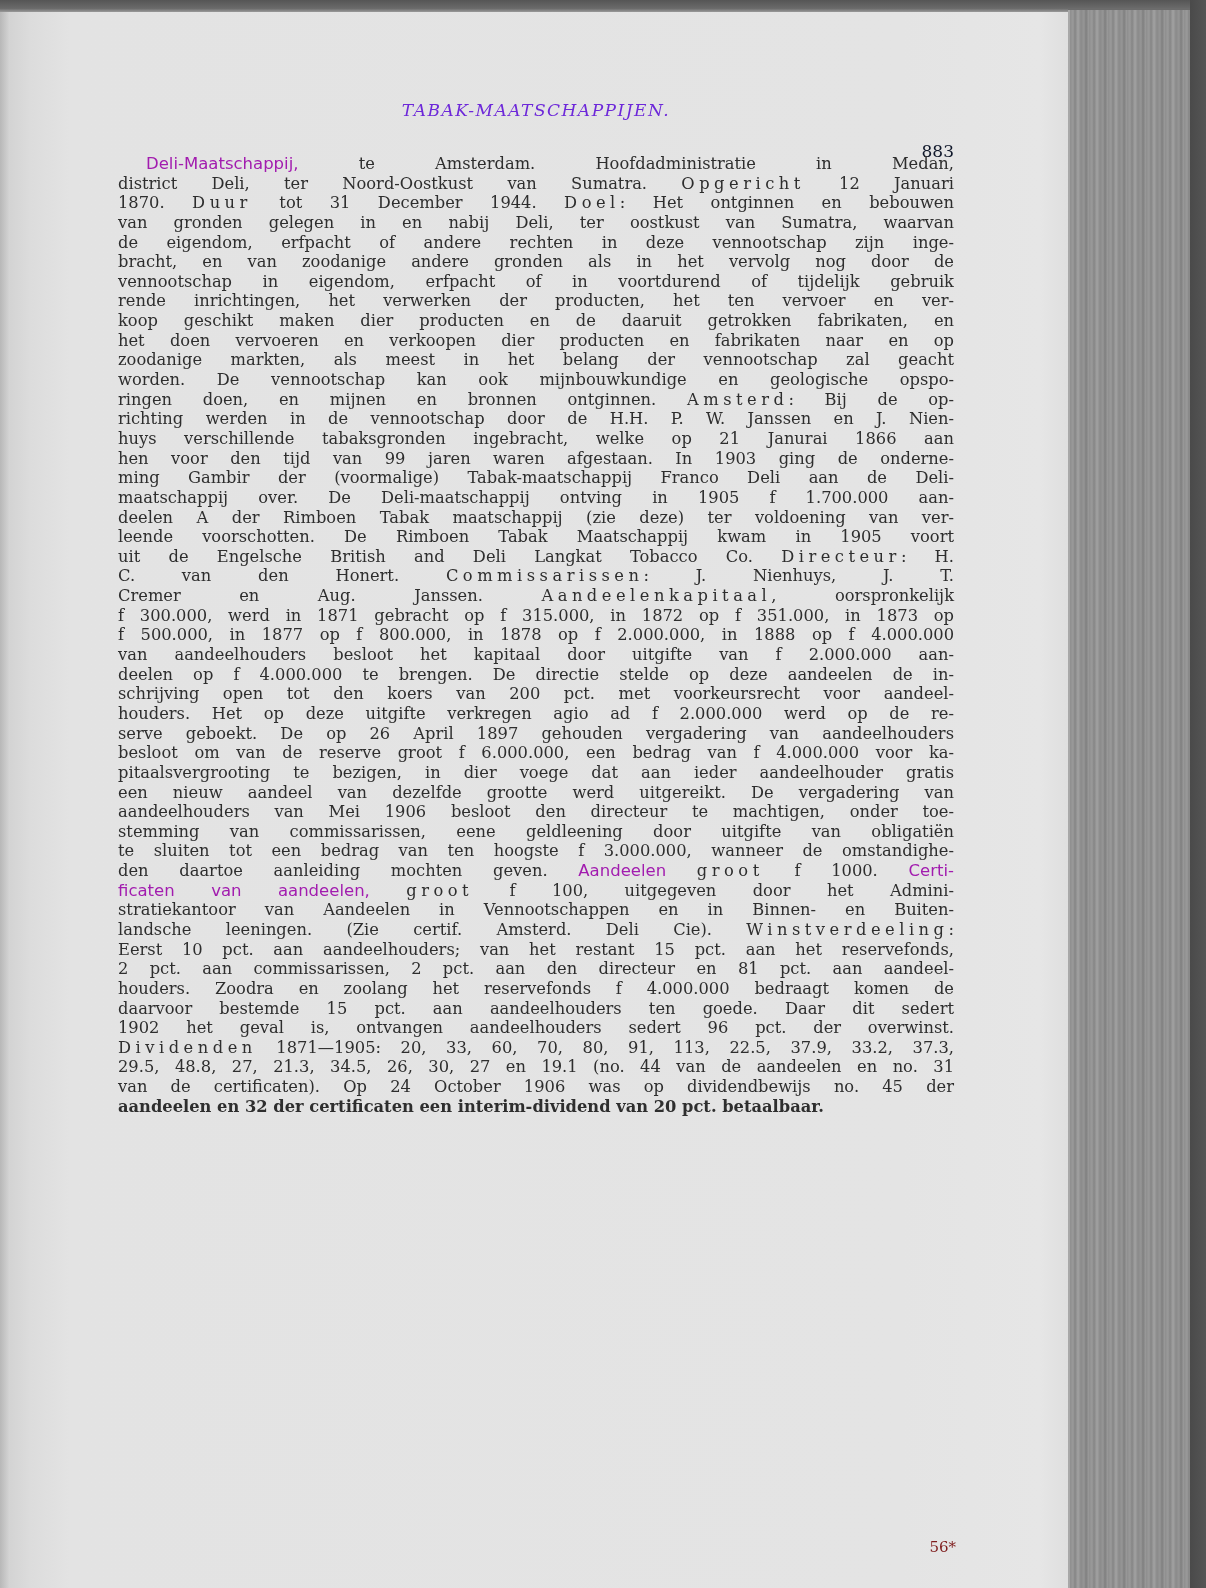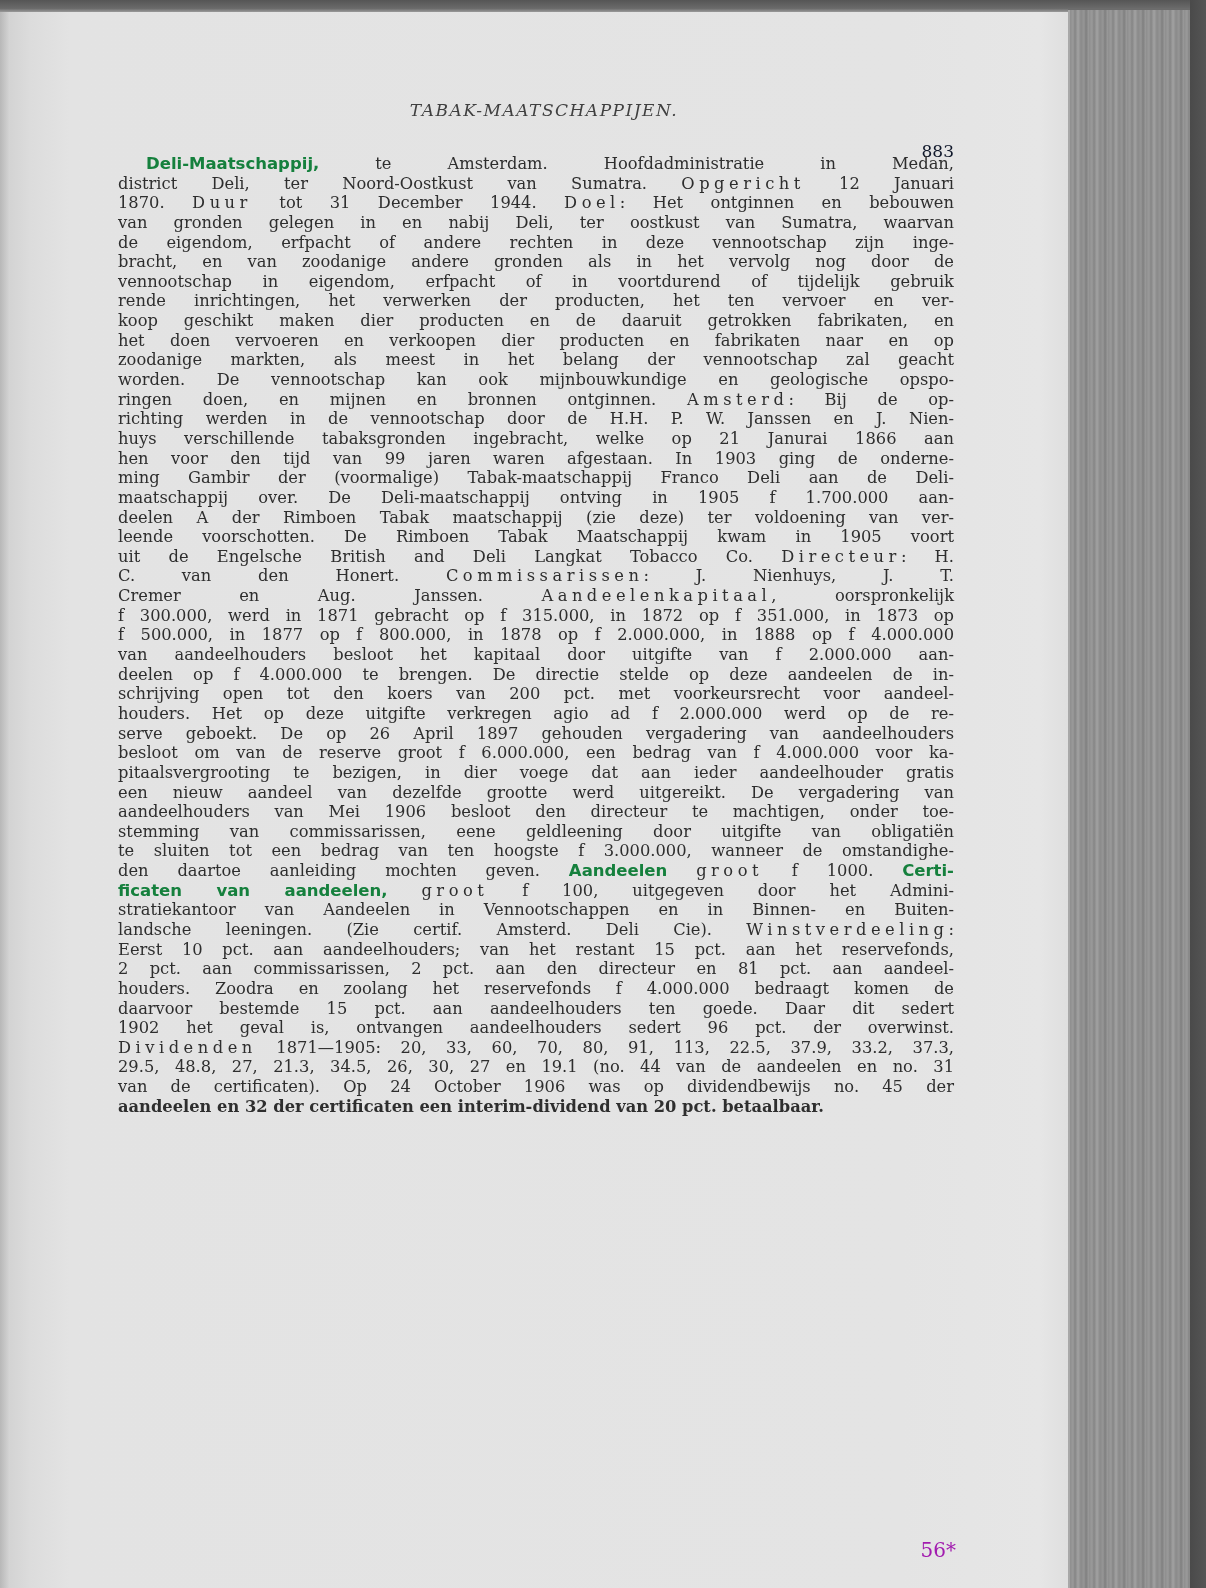--- a/index.html
+++ b/index.html
@@ -40,8 +40,8 @@
     position:absolute; left:118px; top:100px; width:836px; height:26px;
   }
   .running-title {
-    position:absolute; left:8px; width:836px; text-align:center; top:0;
-    font-style:italic; font-size:17px; letter-spacing:1.5px; color:#404040;
+    position:absolute; left:0; width:836px; text-align:center; top:0;
+    font-style:italic; font-size:17px; letter-spacing:1.5px; color:#6d28d9;
   }
   .page-number {
     position:absolute; right:0; top:0; font-size:17px; color:#0f172a;margin-top:41px;

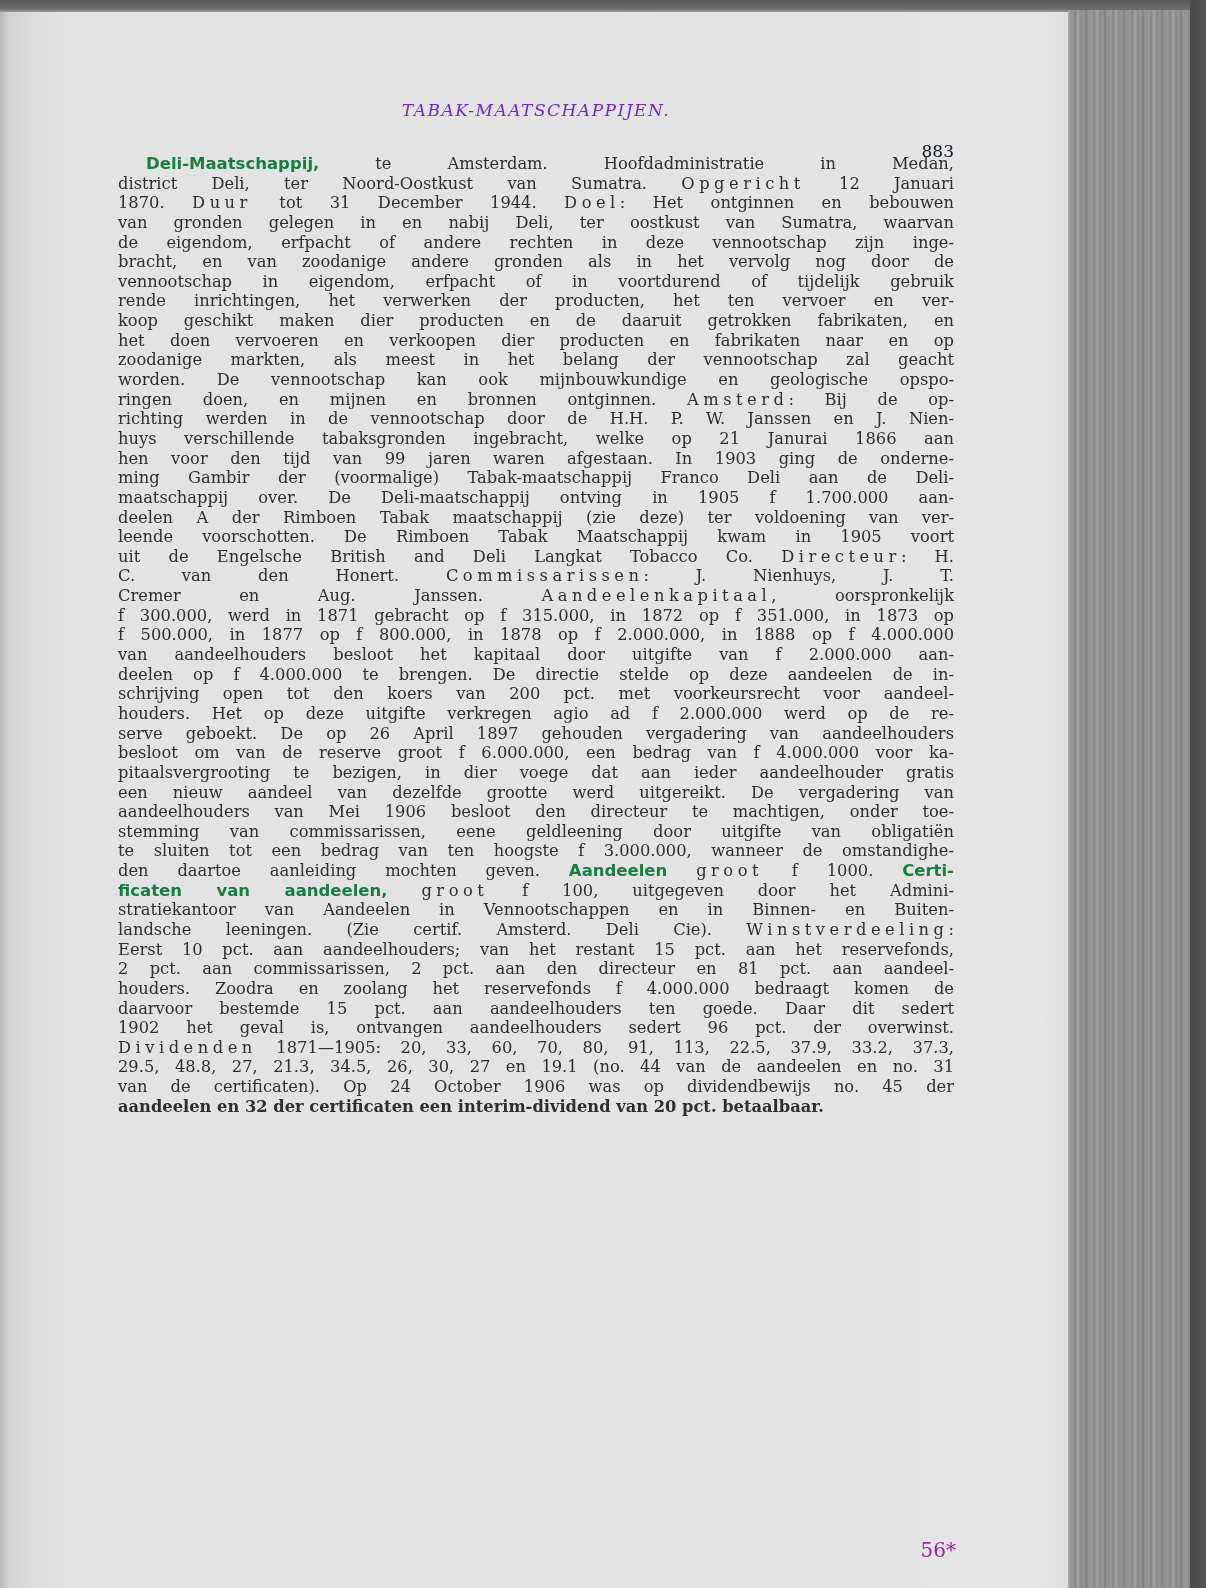--- a/index.html
+++ b/index.html
@@ -56,7 +56,7 @@
   .indent { padding-left:28px; }
   .bold-sans {
     font-family:"DejaVu Sans", "Liberation Sans", sans-serif;
-    font-weight:bold; color:#15803d; font-size:16.5px;
+    font-weight:normal; color:#a21caf; font-size:16.5px;
   }
   .spaced { letter-spacing:4.5px; }
   .footer-signature {

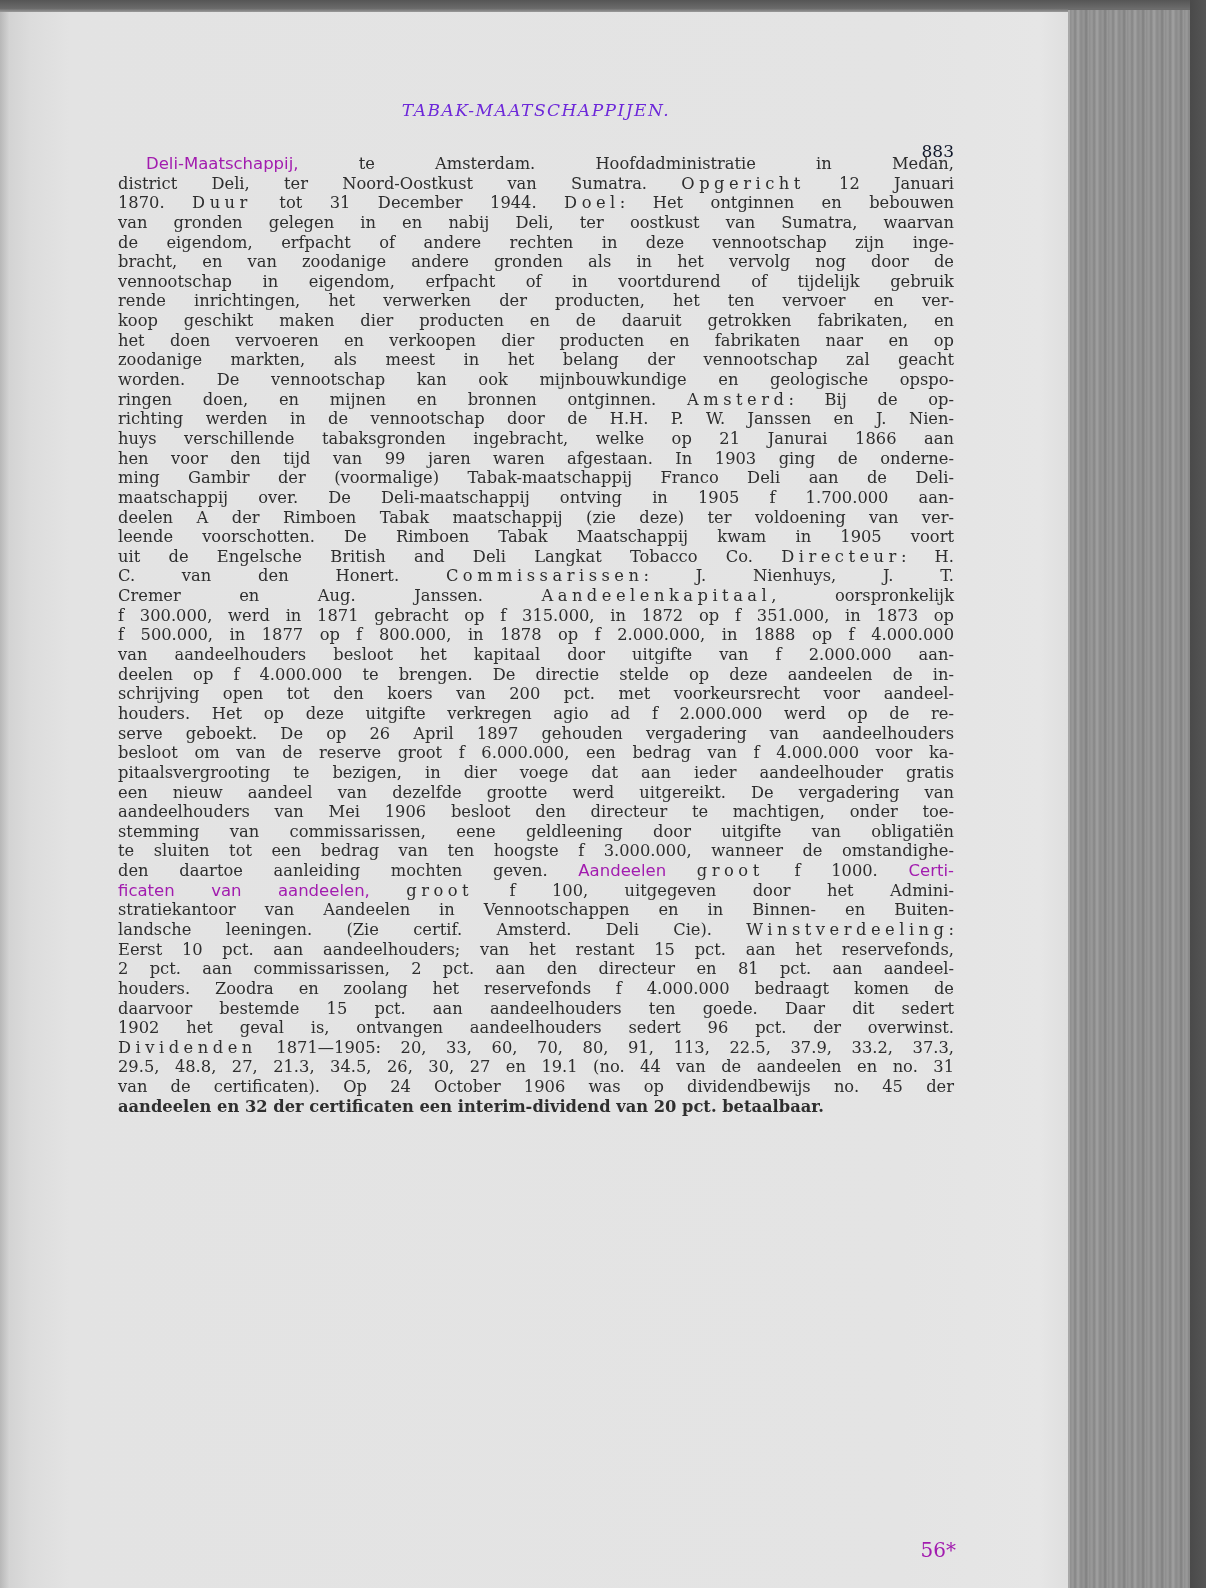--- a/index.html
+++ b/index.html
@@ -60,7 +60,7 @@
   }
   .spaced { letter-spacing:4.5px; }
   .footer-signature {
-    position:absolute; right:250px; top:1538px; font-size:20px; color:#a21caf;
+    position:absolute; right:250px; top:1538px; font-size:15px; color:#7f1d1d;
   }
 </style>
 </head>

